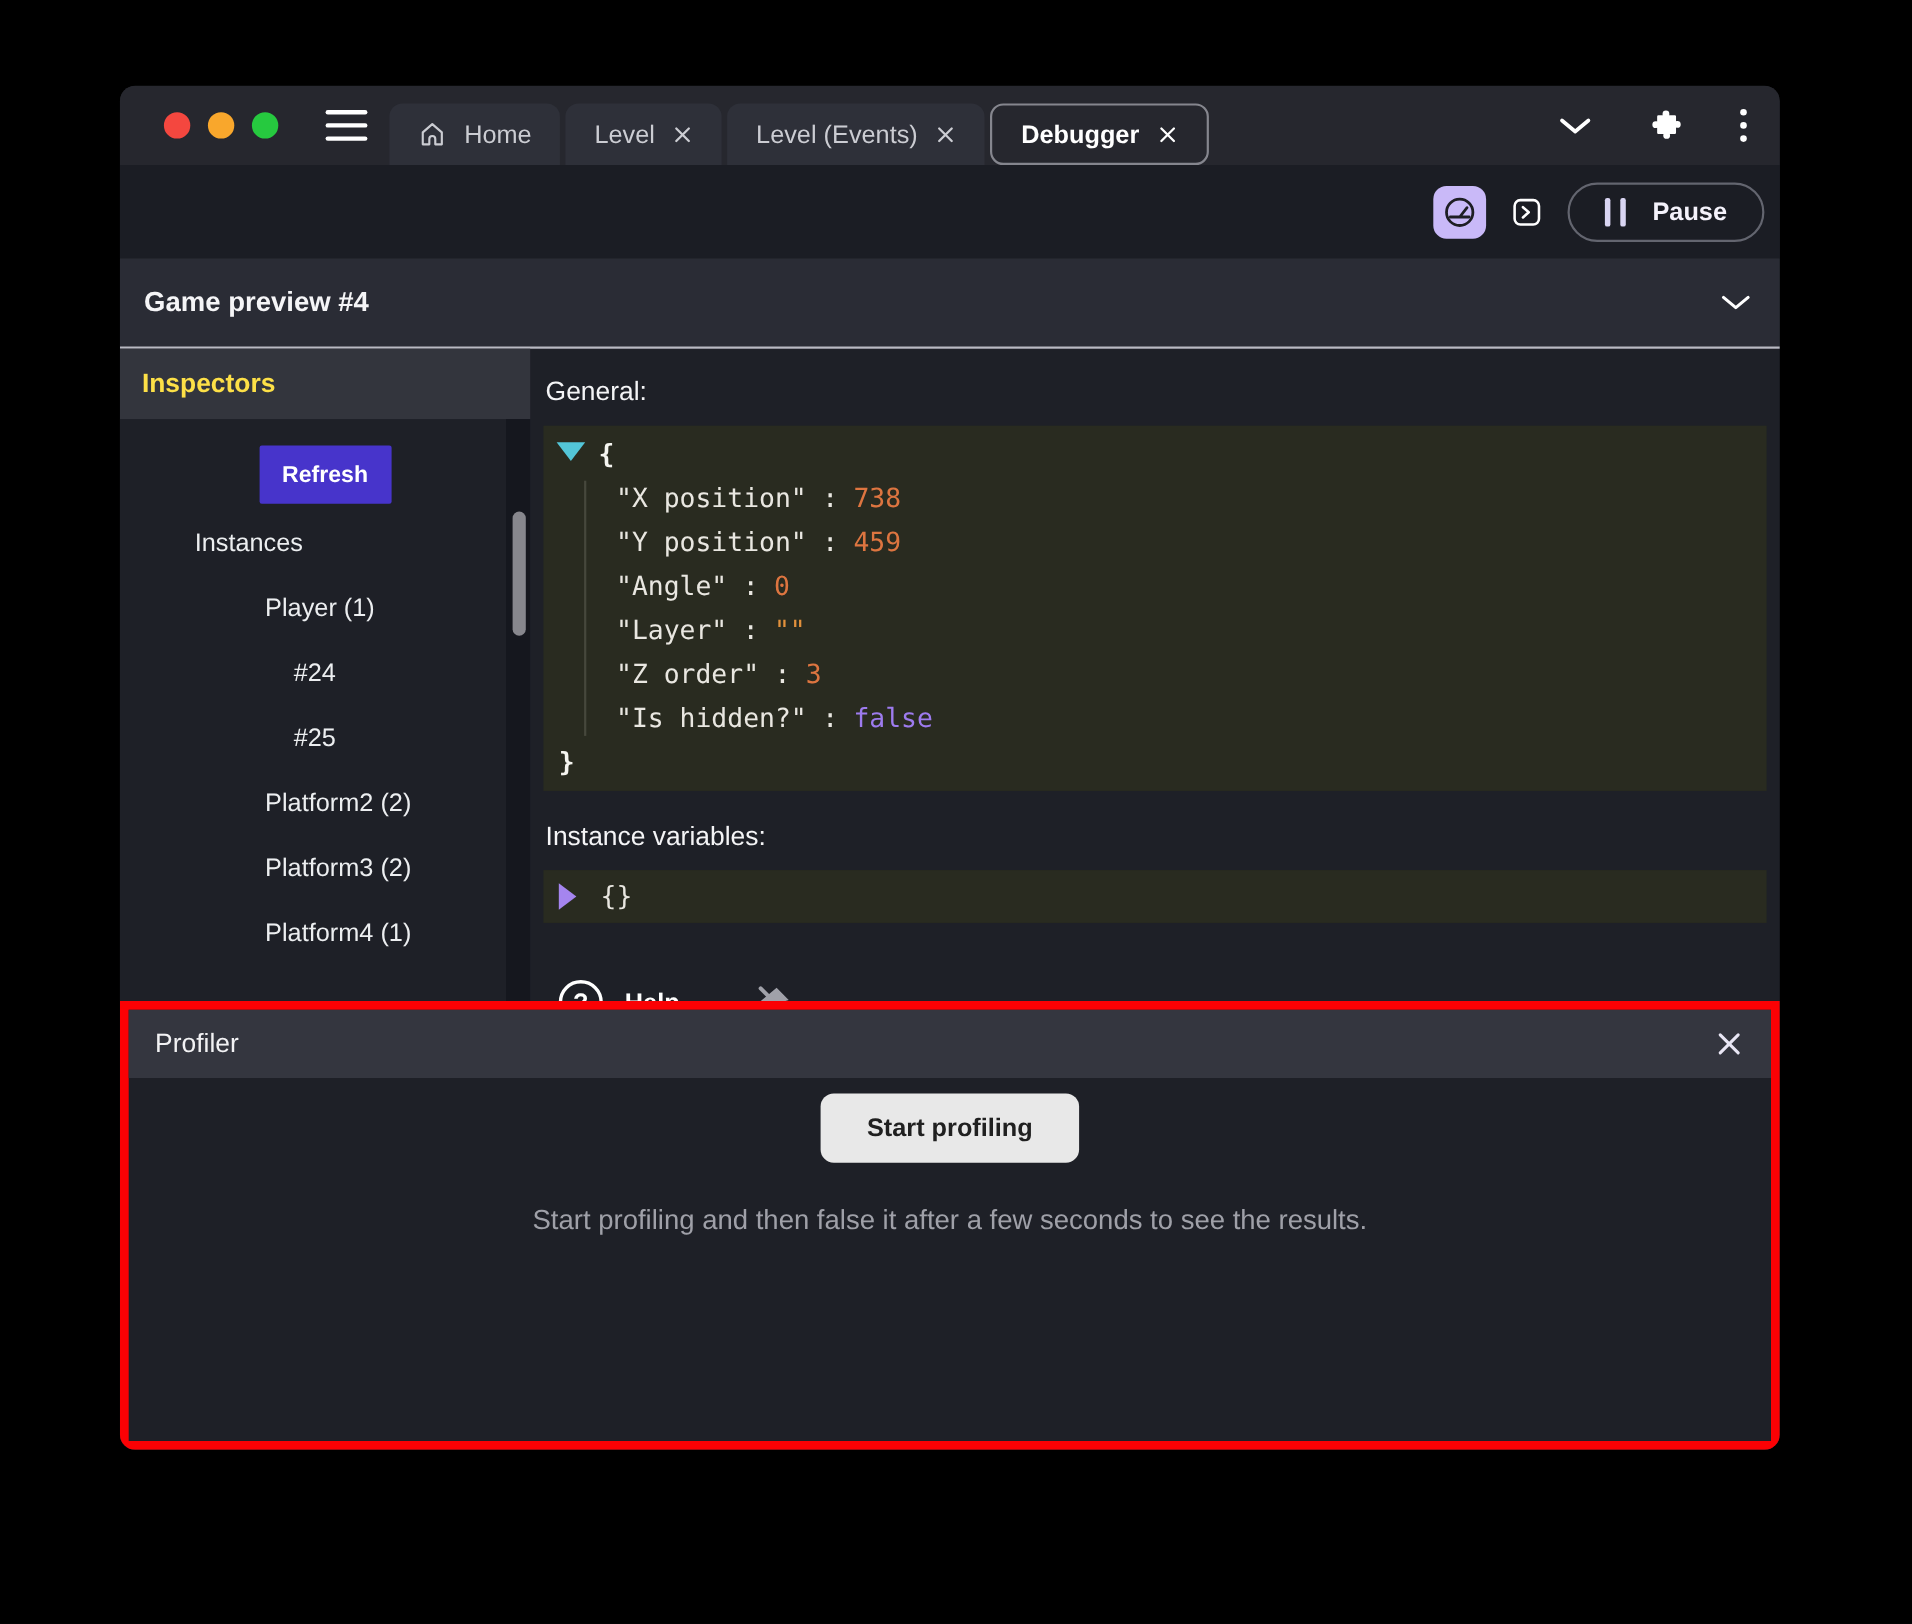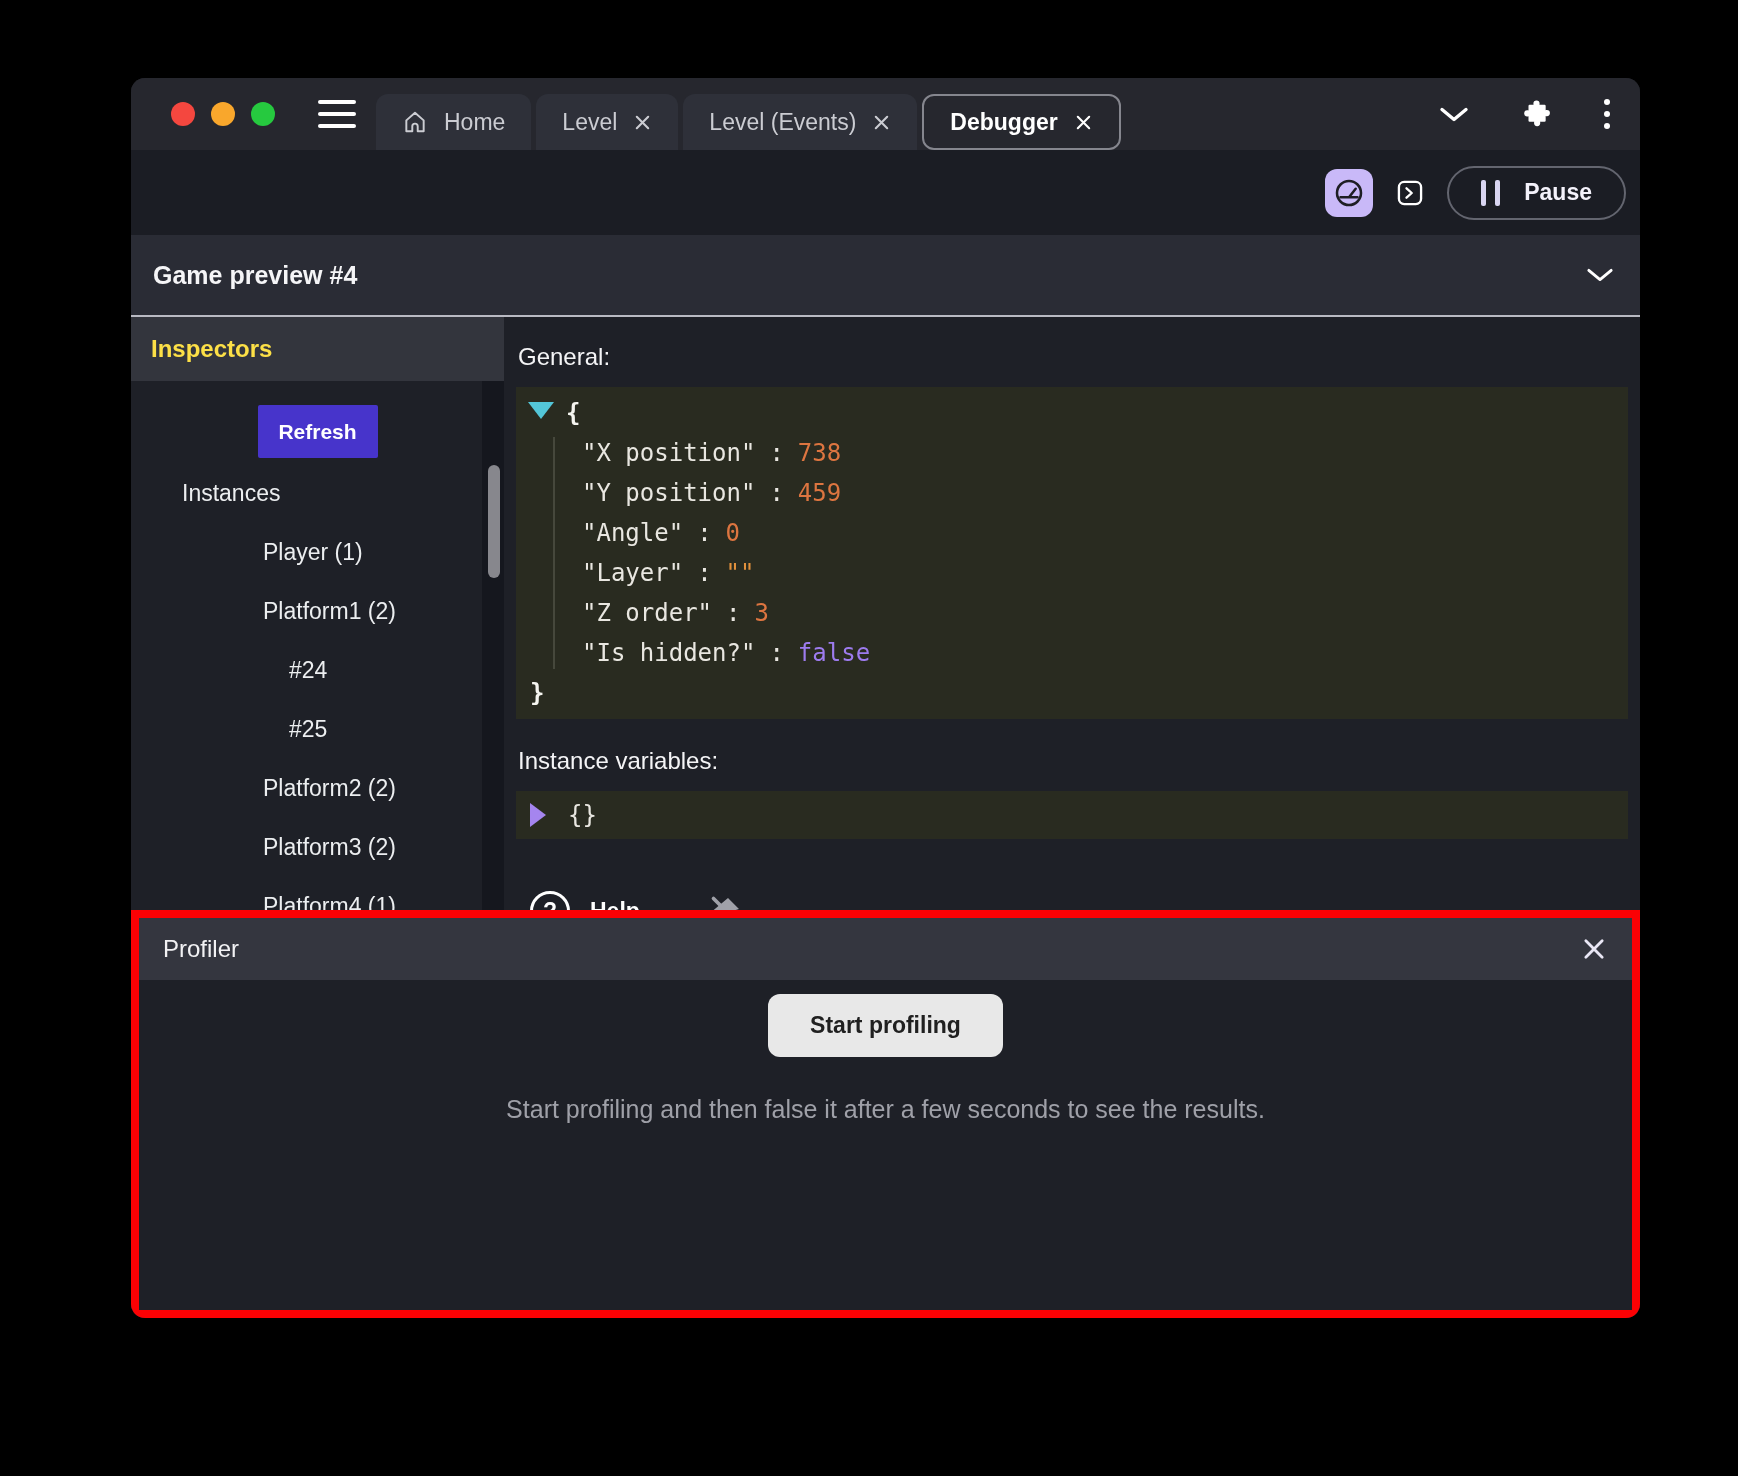--- a/index.html
+++ b/index.html
@@ -8,7 +8,7 @@
   .stage { position:relative; width:1738px; height:1476px; background:#000; }
 
   
-  .window { position:absolute; left:131px; top:78px; width:1509px; height:1240px;
+  .window { position:absolute; left:109px; top:78px; width:1509px; height:1240px;
     background:#1e2027; border-radius:14px; overflow:hidden;
     box-shadow:0 26px 70px rgba(0,0,0,.85); }
 

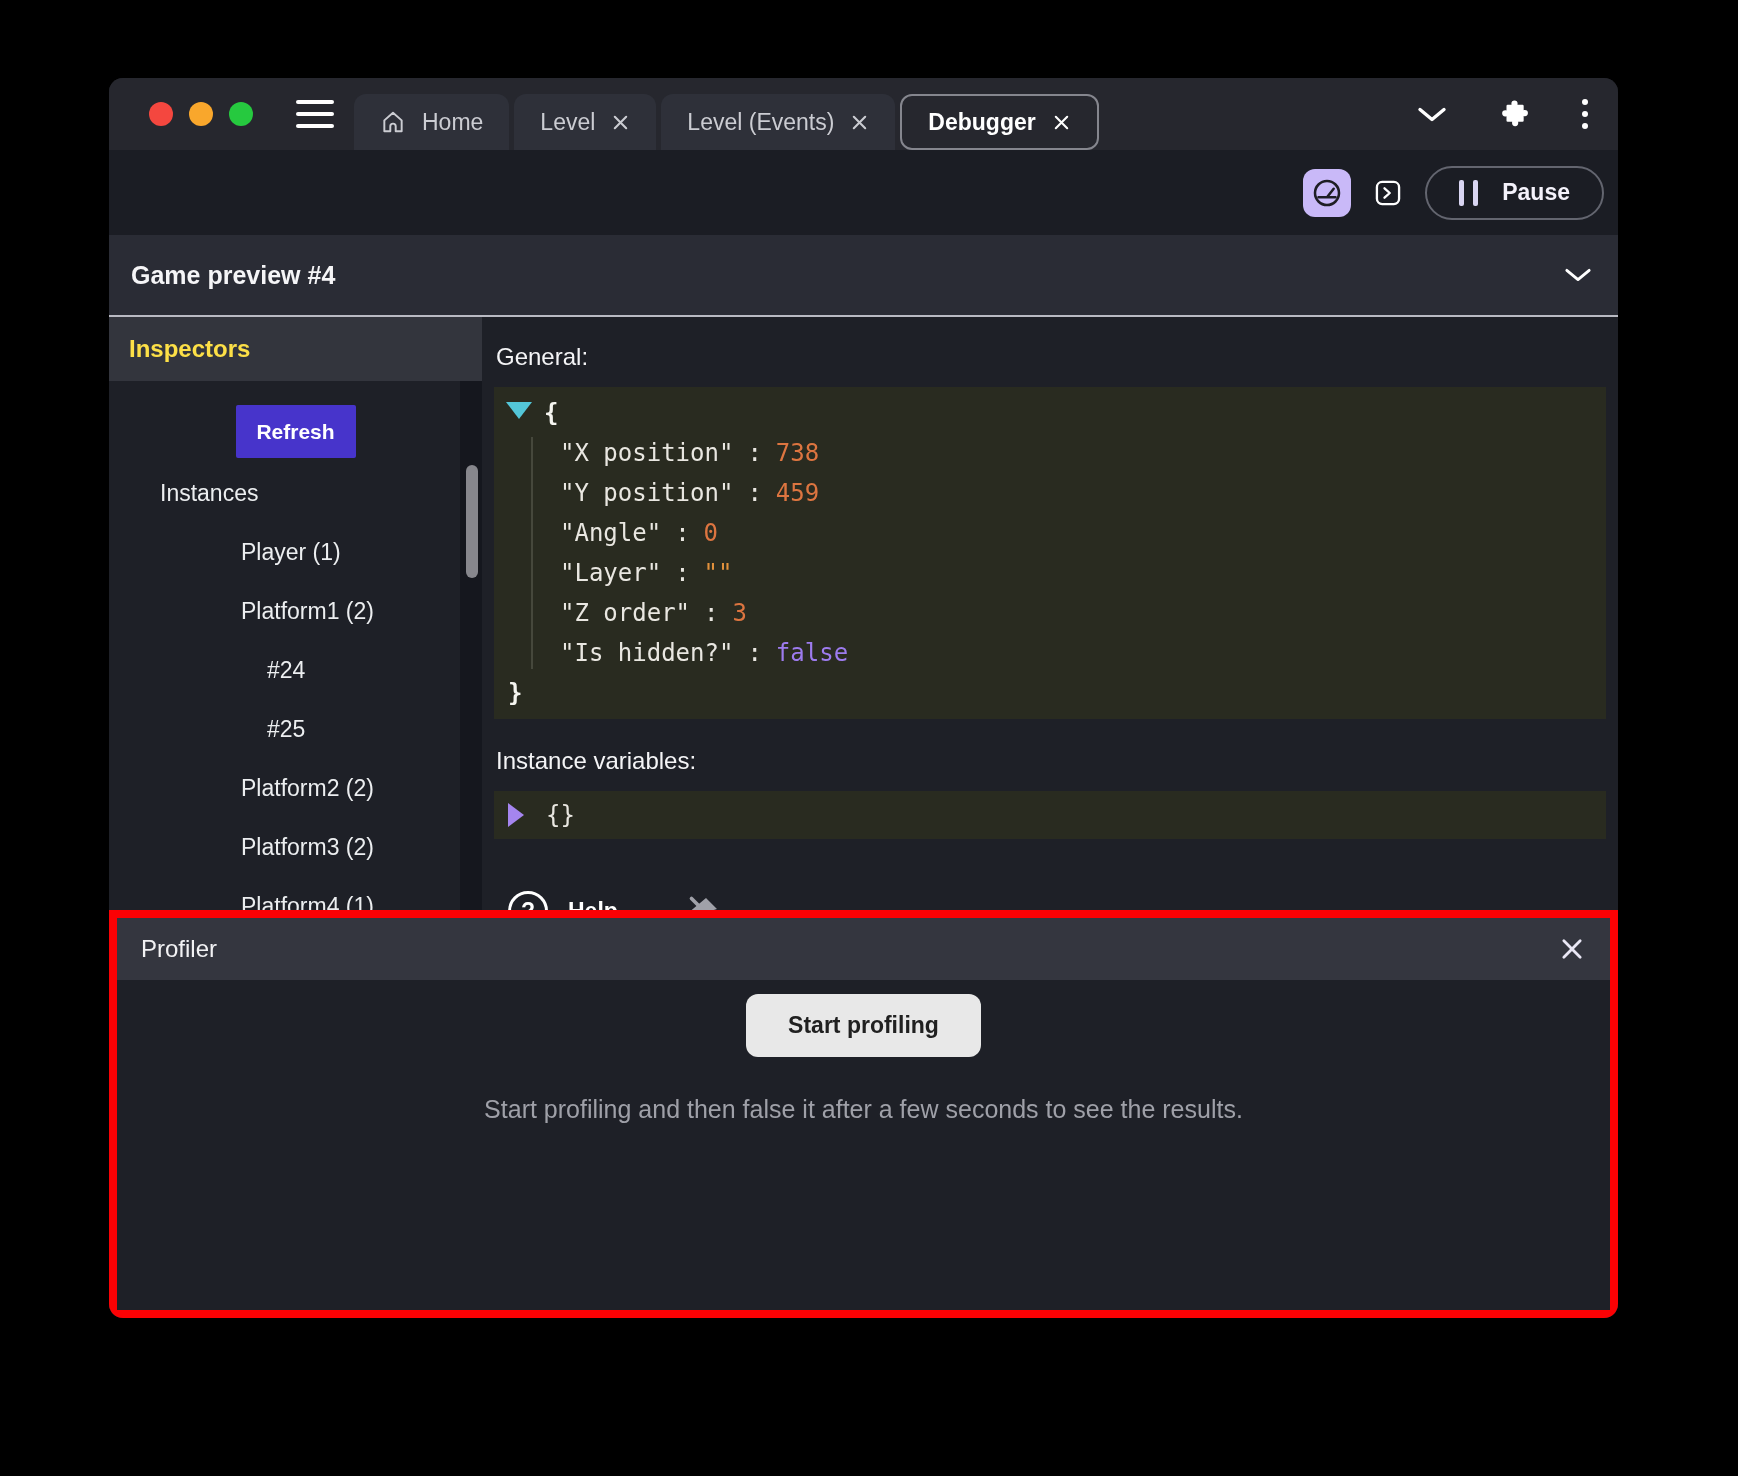--- a/index.html
+++ b/index.html
@@ -66,7 +66,7 @@
     font-size:21px; font-weight:bold; cursor:pointer; }
   .tree-item { height:59px; display:flex; align-items:center; color:#eceef0;
     font-size:23px; cursor:pointer; }
-  .tree-item.lvl1 { padding-left:51px; }
+  .tree-item.lvl1 { padding-left:68px; }
   .tree-item.lvl2 { padding-left:132px; }
   .tree-item.lvl3 { padding-left:158px; }
 

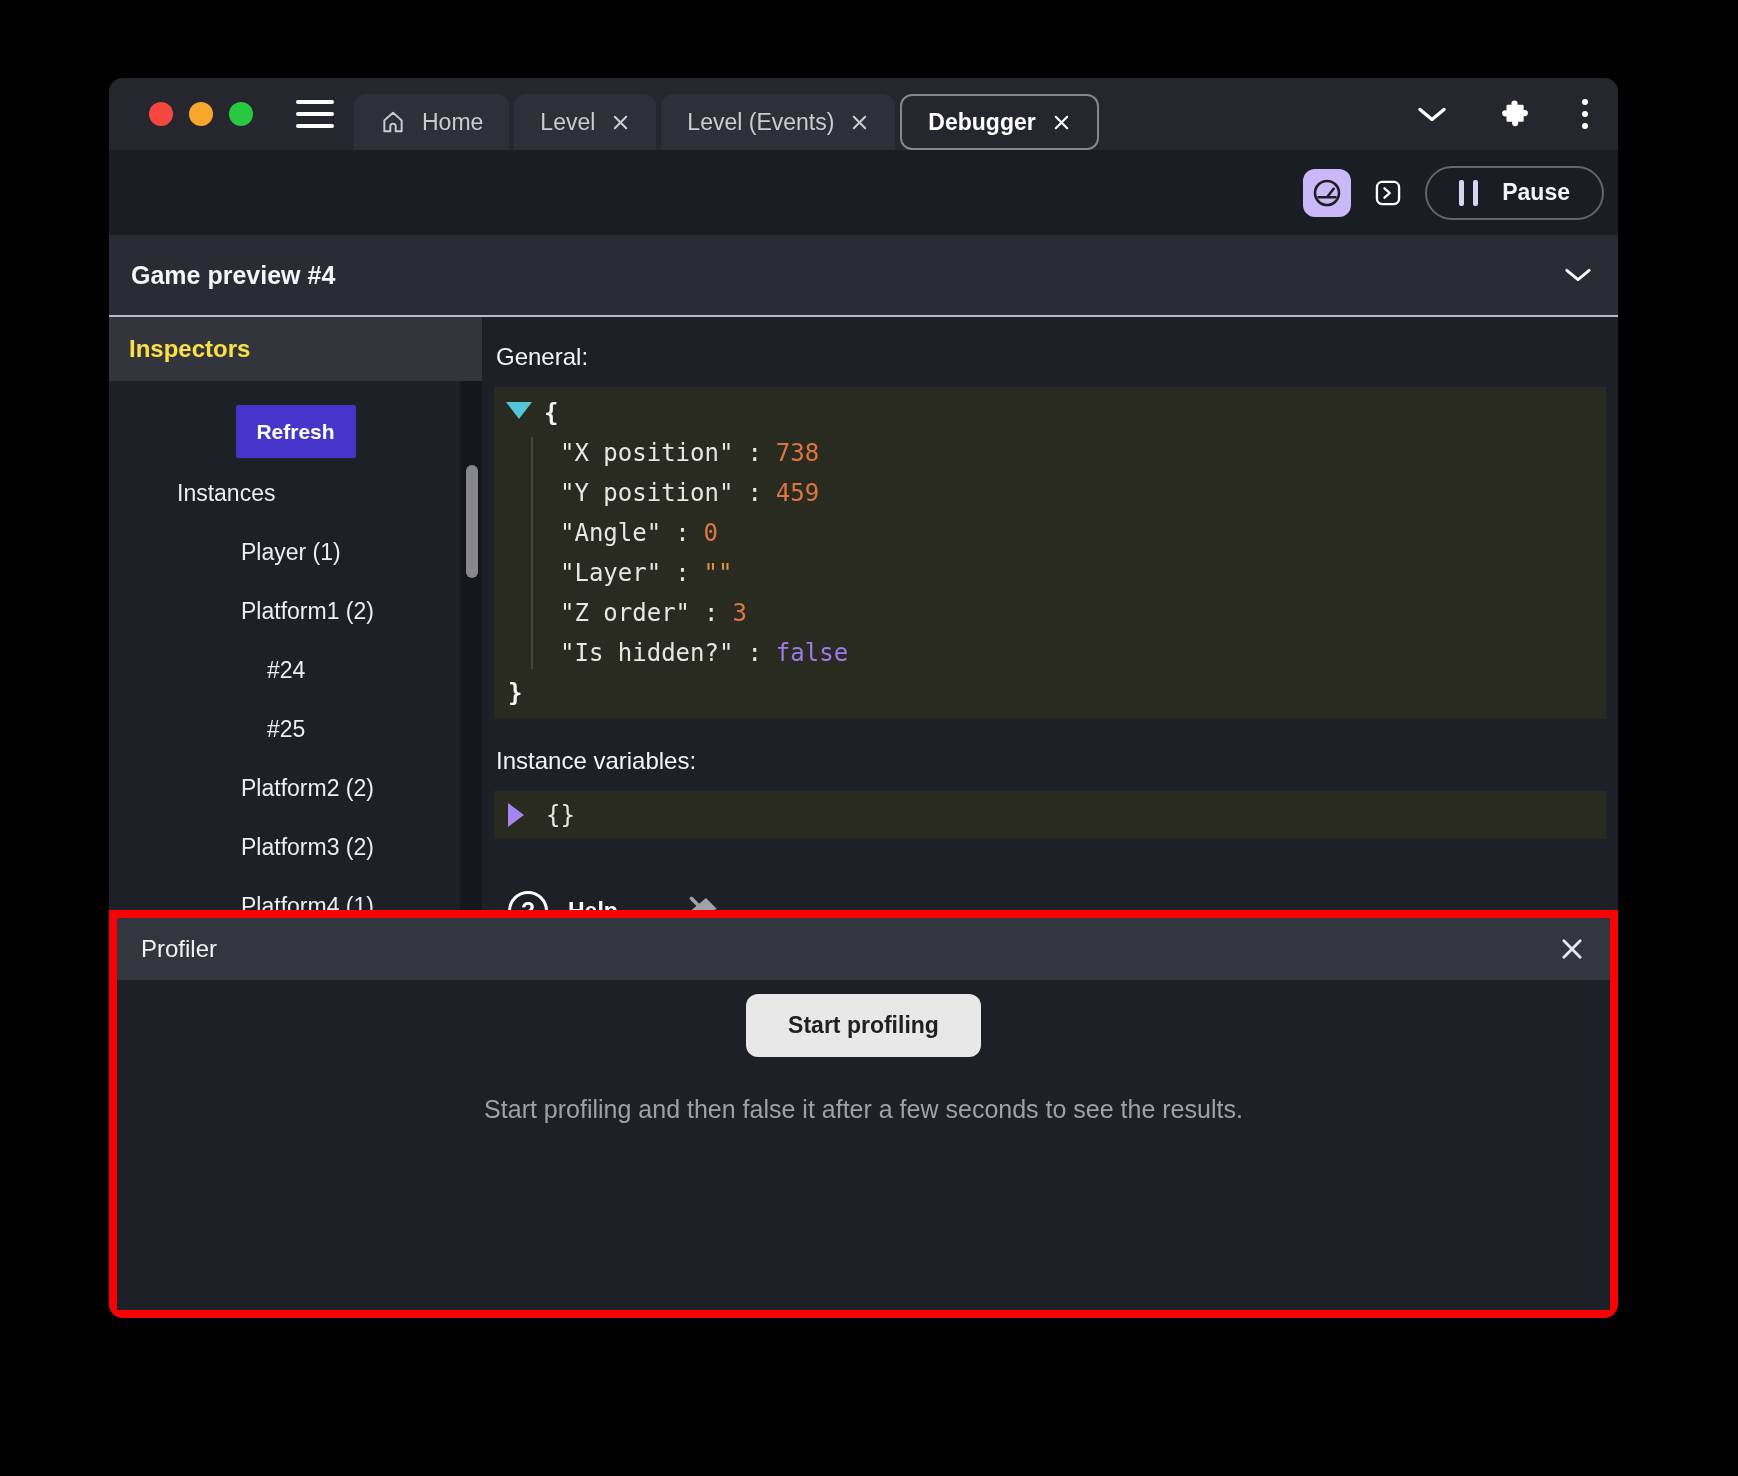--- a/index.html
+++ b/index.html
@@ -219,9 +219,6 @@
           <div class="tree-item lvl2">
             <span>Player (1)</span>
           </div>
-          <div class="tree-item lvl2">
-            <span>Platform1 (2)</span>
-          </div>
           <div class="tree-item lvl3">
             <span>#24</span>
           </div>

